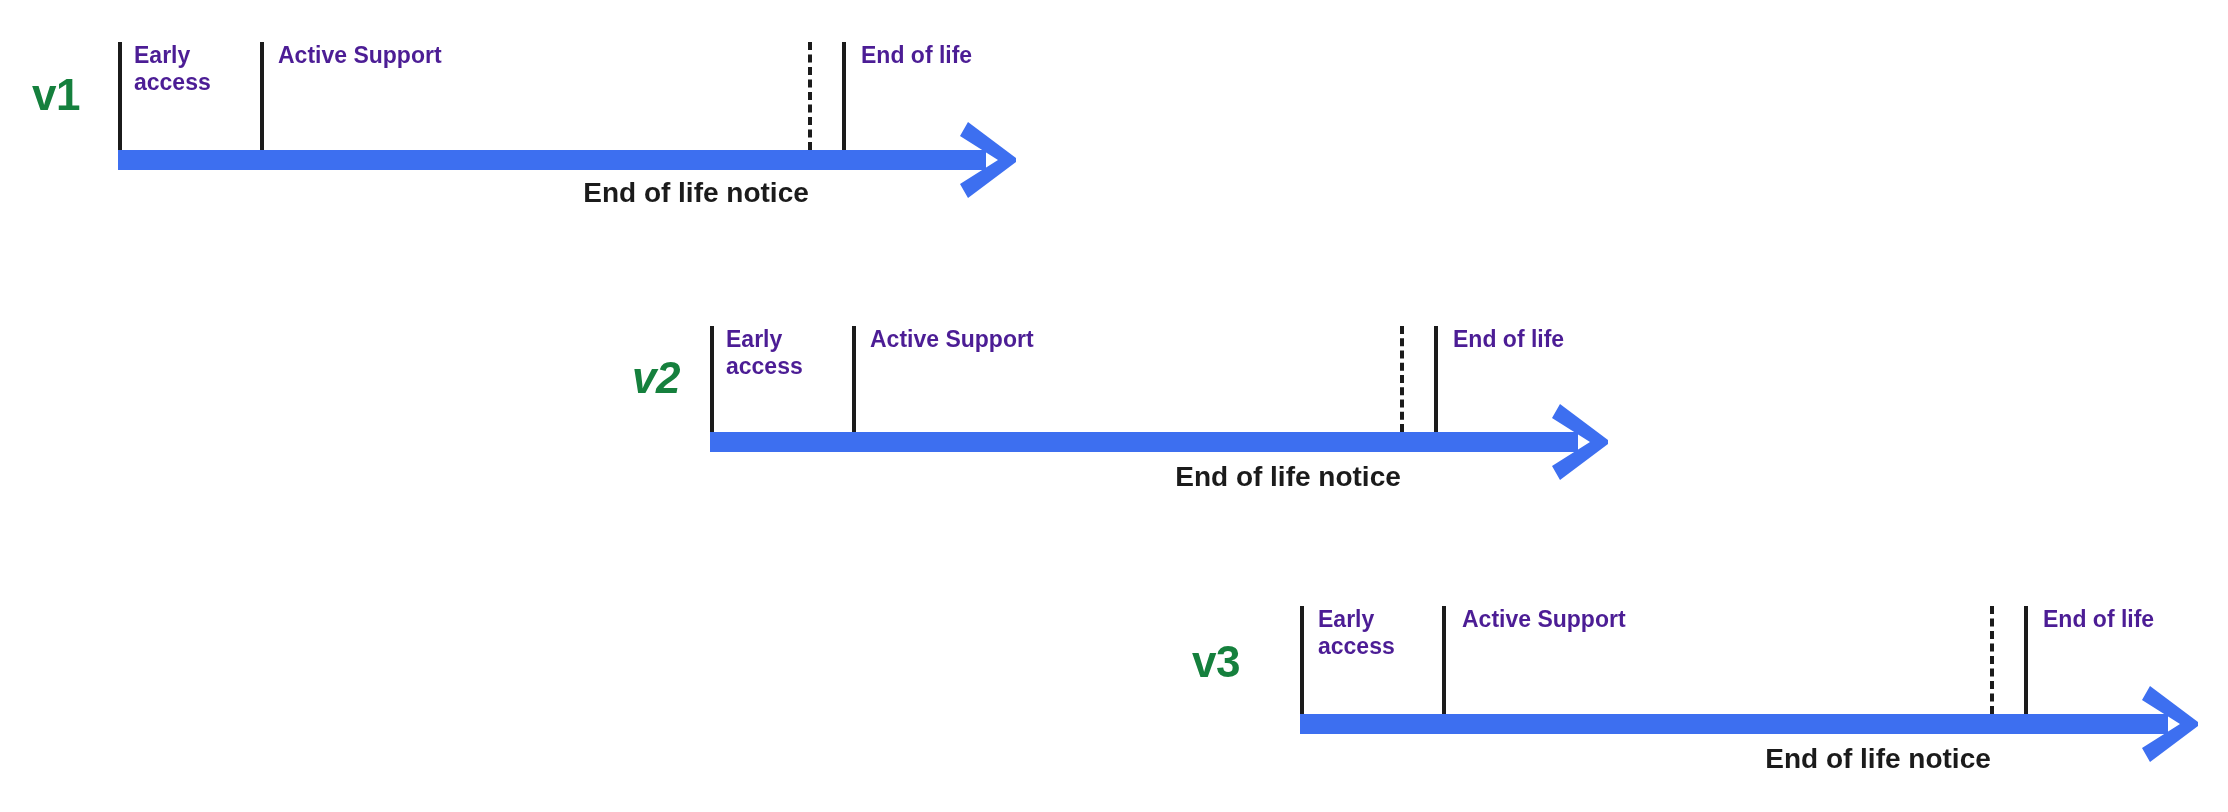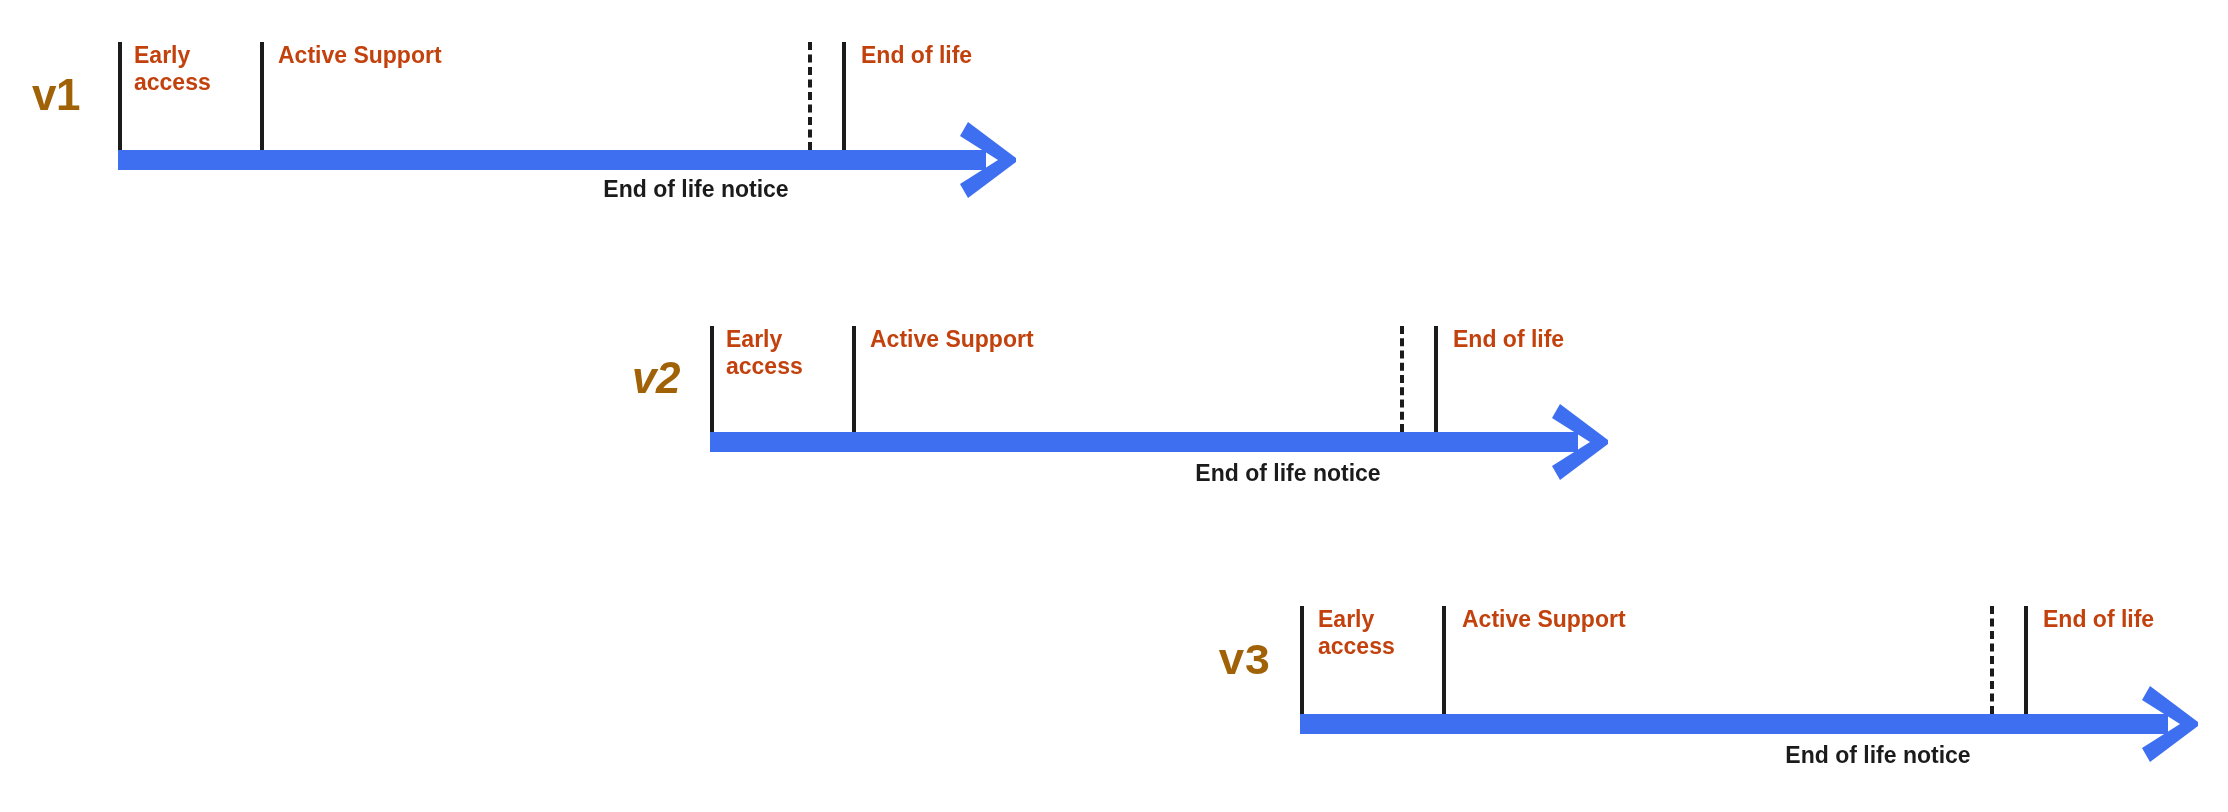--- a/index.html
+++ b/index.html
@@ -52,7 +52,7 @@
     font-size: 23px;
     font-weight: 700;
     line-height: 1.17;
-    color: #c2410c;
+    color: #4c1d95;
     white-space: pre-line;
   }
 

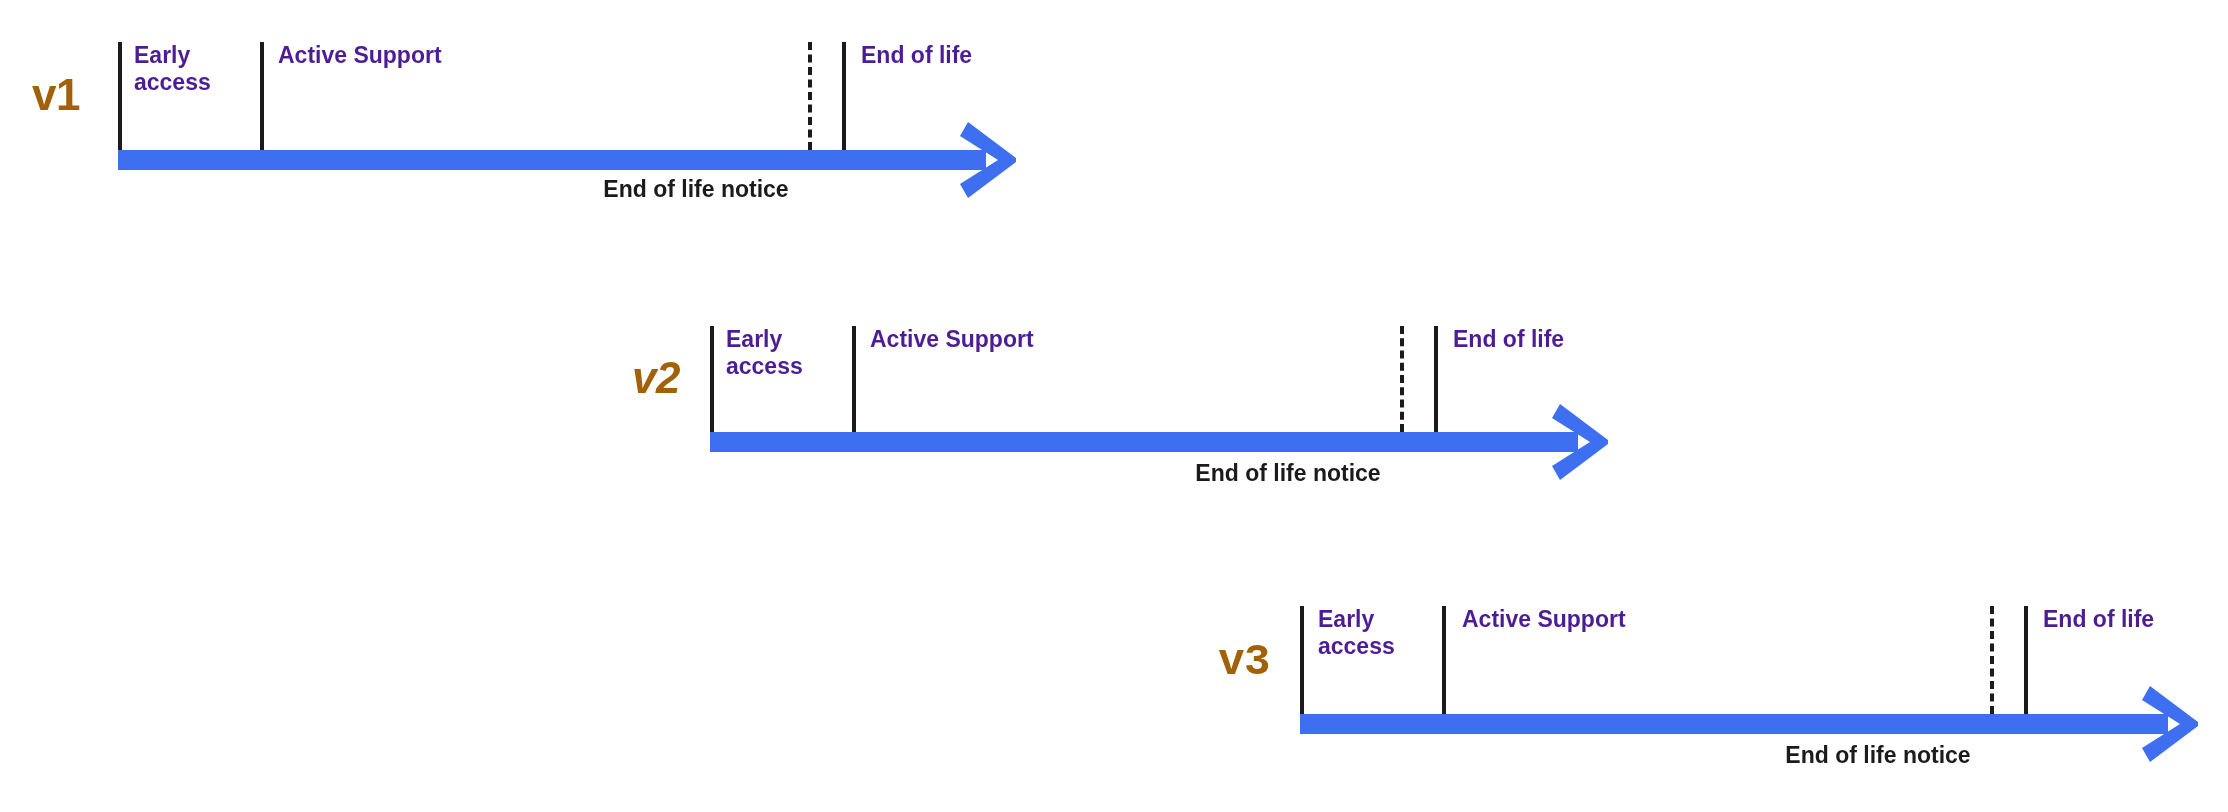--- a/index.html
+++ b/index.html
@@ -29,7 +29,7 @@
     font-weight: 700;
     letter-spacing: -0.5px;
     line-height: 1;
-    color: #a16207;
+    color: #15803d;
     white-space: nowrap;
     transform: translate(-100%, -50%);
   }

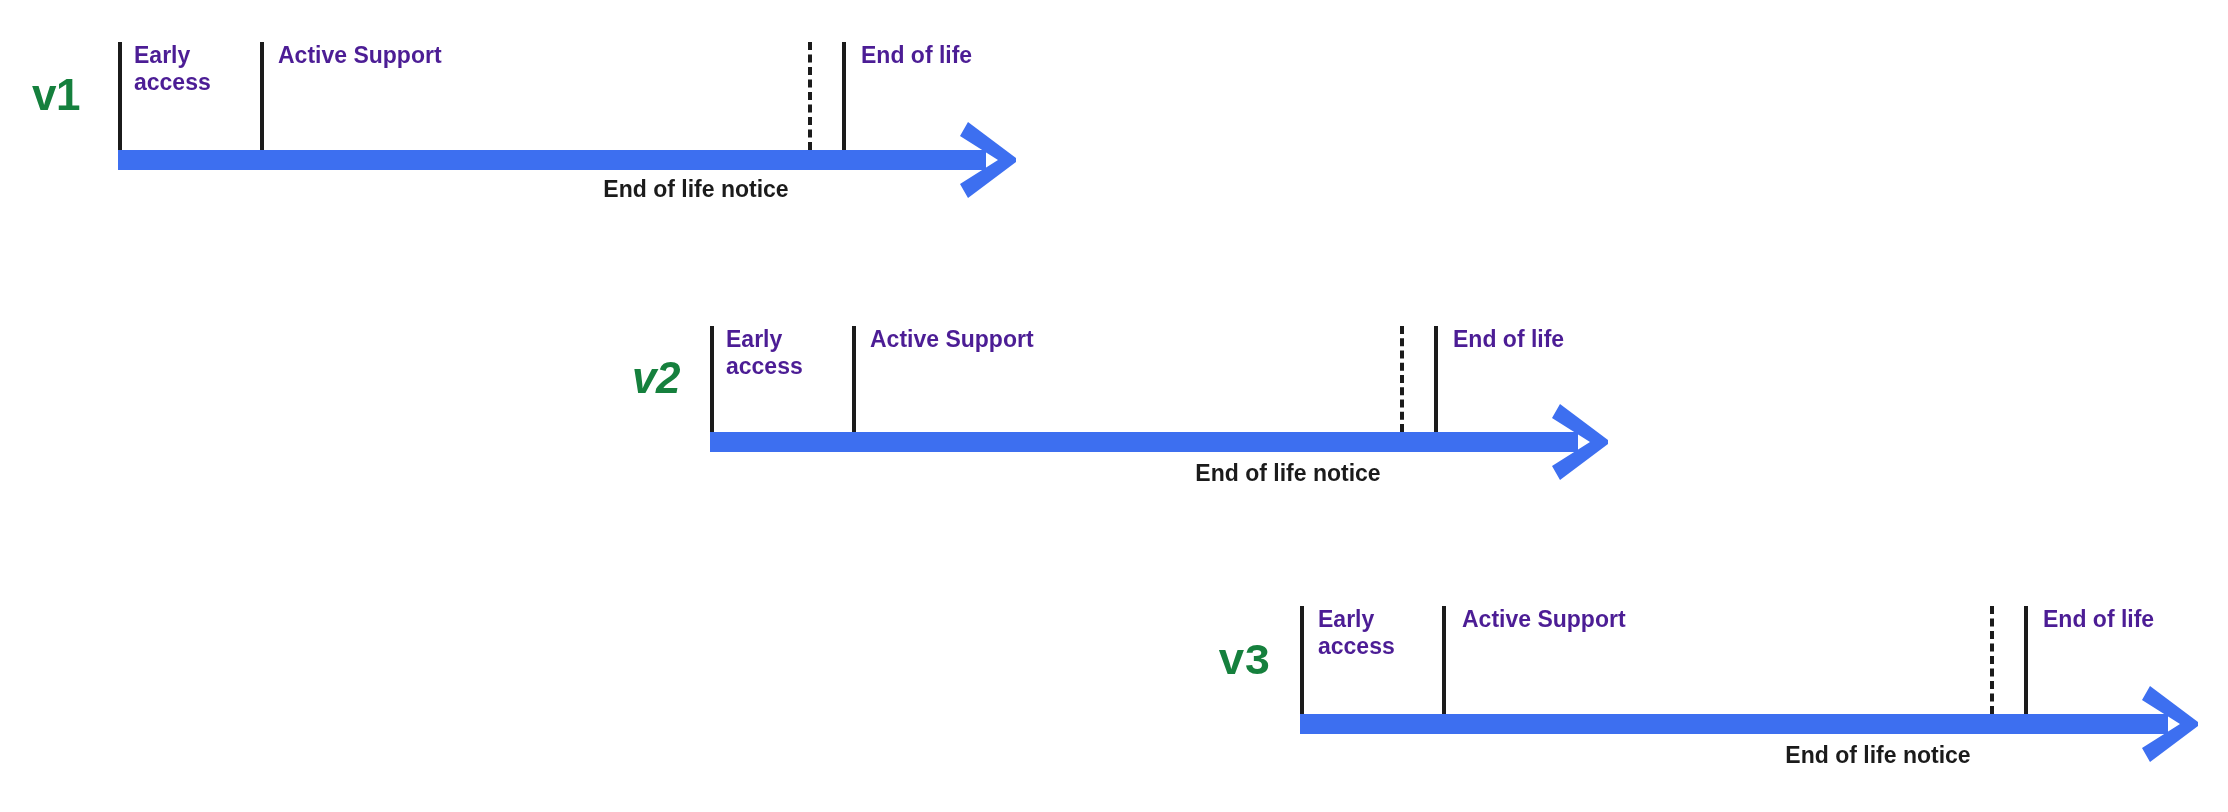--- a/index.html
+++ b/index.html
@@ -73,7 +73,7 @@
   
   .notice-label {
     position: absolute;
-    font-size: 23px;
+    font-size: 28px;
     font-weight: 700;
     line-height: 1.2;
     color: #1b1b1b;

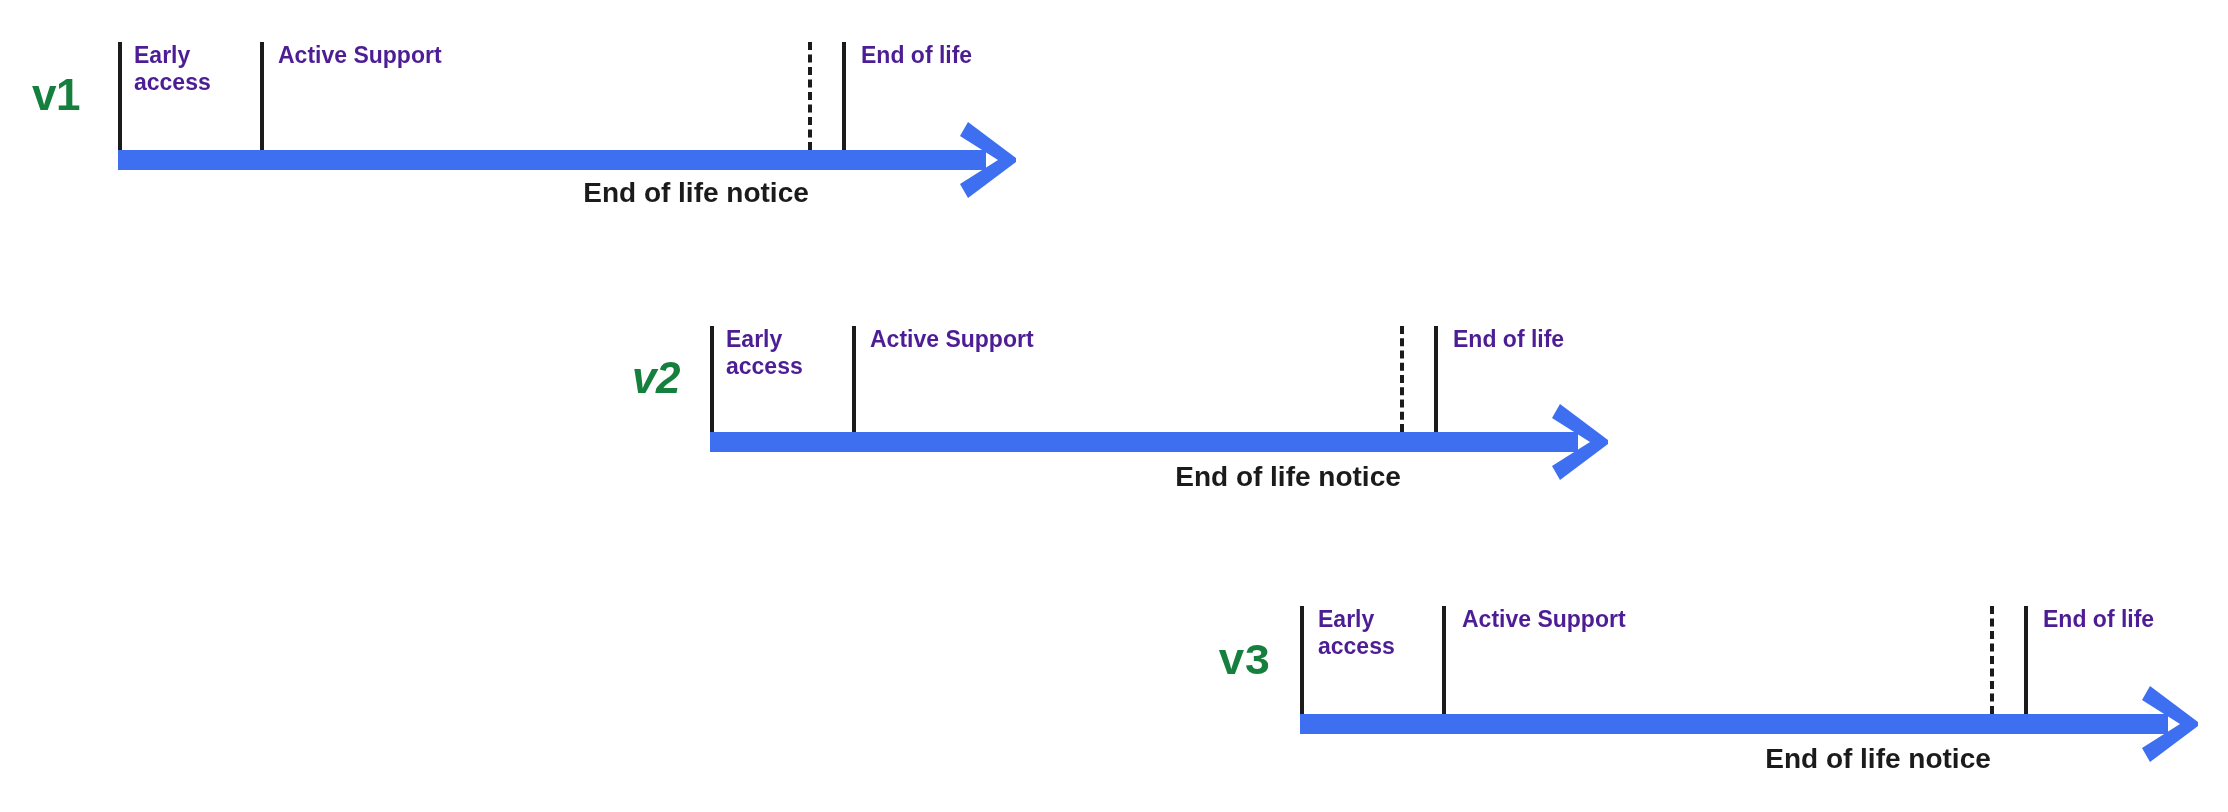--- a/index.html
+++ b/index.html
@@ -122,7 +122,7 @@
       <div class="notice-label" style="left: 1288px; top: 460px;">End of life notice</div>
     </div>
     <div class="timeline-row" style="position: absolute; left: 0px; top: 0px; width: 100%; height: 100%;">
-      <div class="version-label" style="left: 1270px; top: 662px; font-family: Liberation Mono, monospace;">v3</div>
+      <div class="version-label" style="left: 1240px; top: 662px;">v3</div>
       <div class="tick" style="left: 1300px; top: 606px; height: 108px;"></div>
       <div class="tick" style="left: 1442px; top: 606px; height: 108px;"></div>
       <div class="tick dashed" style="left: 1990px; top: 606px; height: 108px;"></div>

